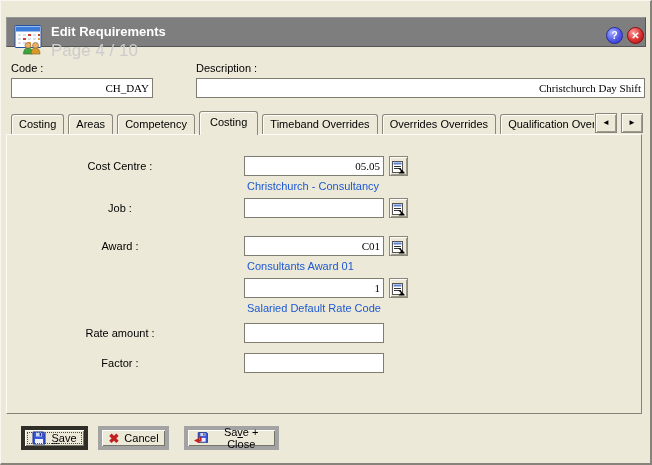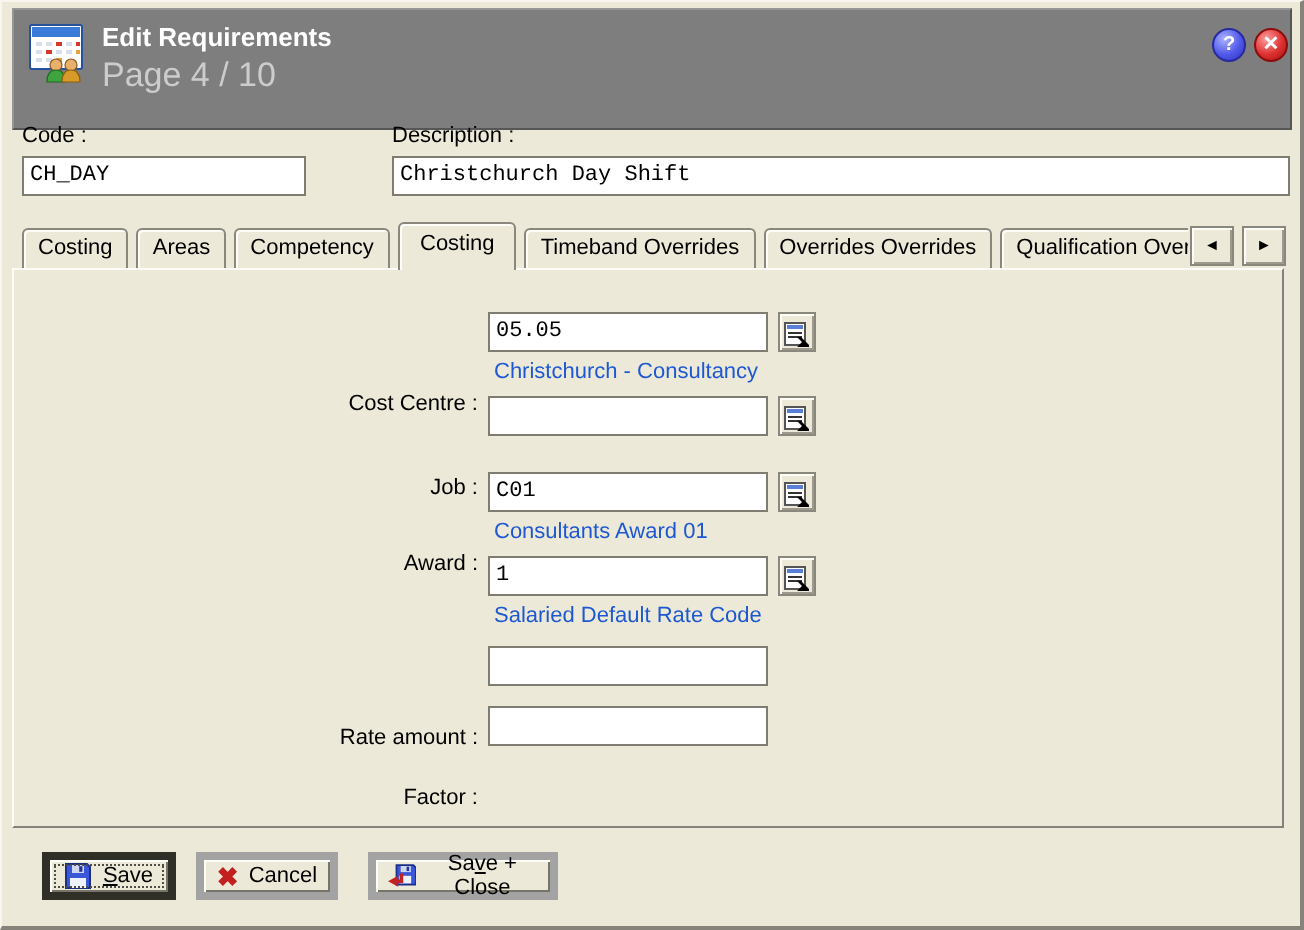--- a/index.html
+++ b/index.html
@@ -15,7 +15,7 @@
   }
   
   .hdr {
-    position:absolute; left:5px; top:3px; width:640px; height:61px;
+    position:absolute; left:5px; top:16px; width:640px; height:30px;
     background:#7e7e7e;
     border-top:1px solid #969696; border-left:1px solid #969696;
     border-right:1px solid #565656; border-bottom:1px solid #565656;

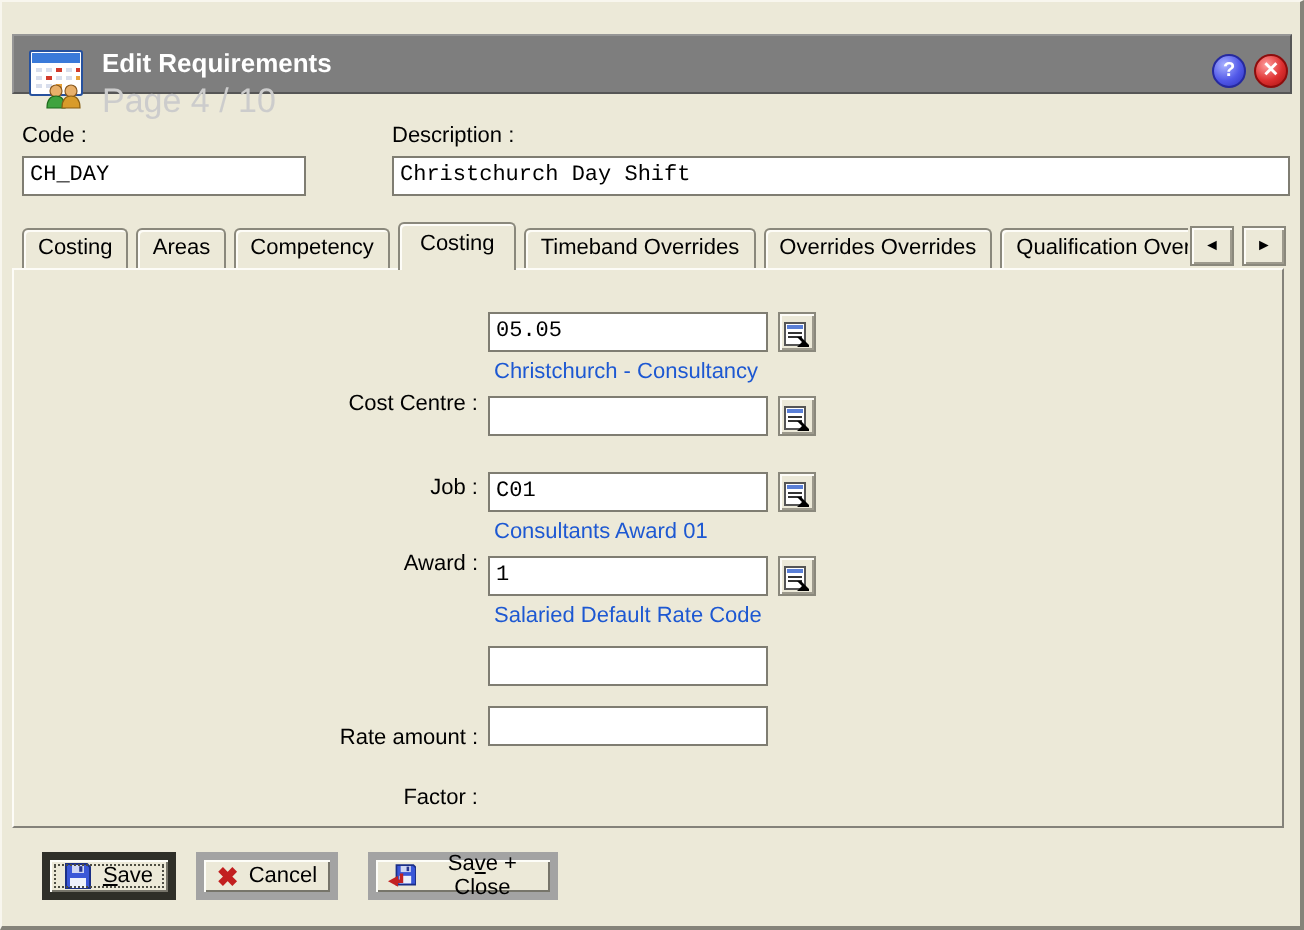--- a/index.html
+++ b/index.html
@@ -34,8 +34,8 @@
   .fld-label { position:absolute; height:13px; }
   .txt {
     position:absolute; height:20px; background:#fff;
-    border:1px solid #7f7d72; padding:2px 3px; font-family:Liberation Mono, monospace;
-    font-size:11px; color:#000; outline:none;
+    border:1px solid #7f7d72; padding:2px 3px; font-family:Liberation Serif, serif;
+    font-size:11px; color:#000; outline:none;text-align:right;
   }
   
   .tabs { position:absolute; left:10px; top:110px; right:56px; height:24px; overflow:hidden; white-space:nowrap; z-index:3; }

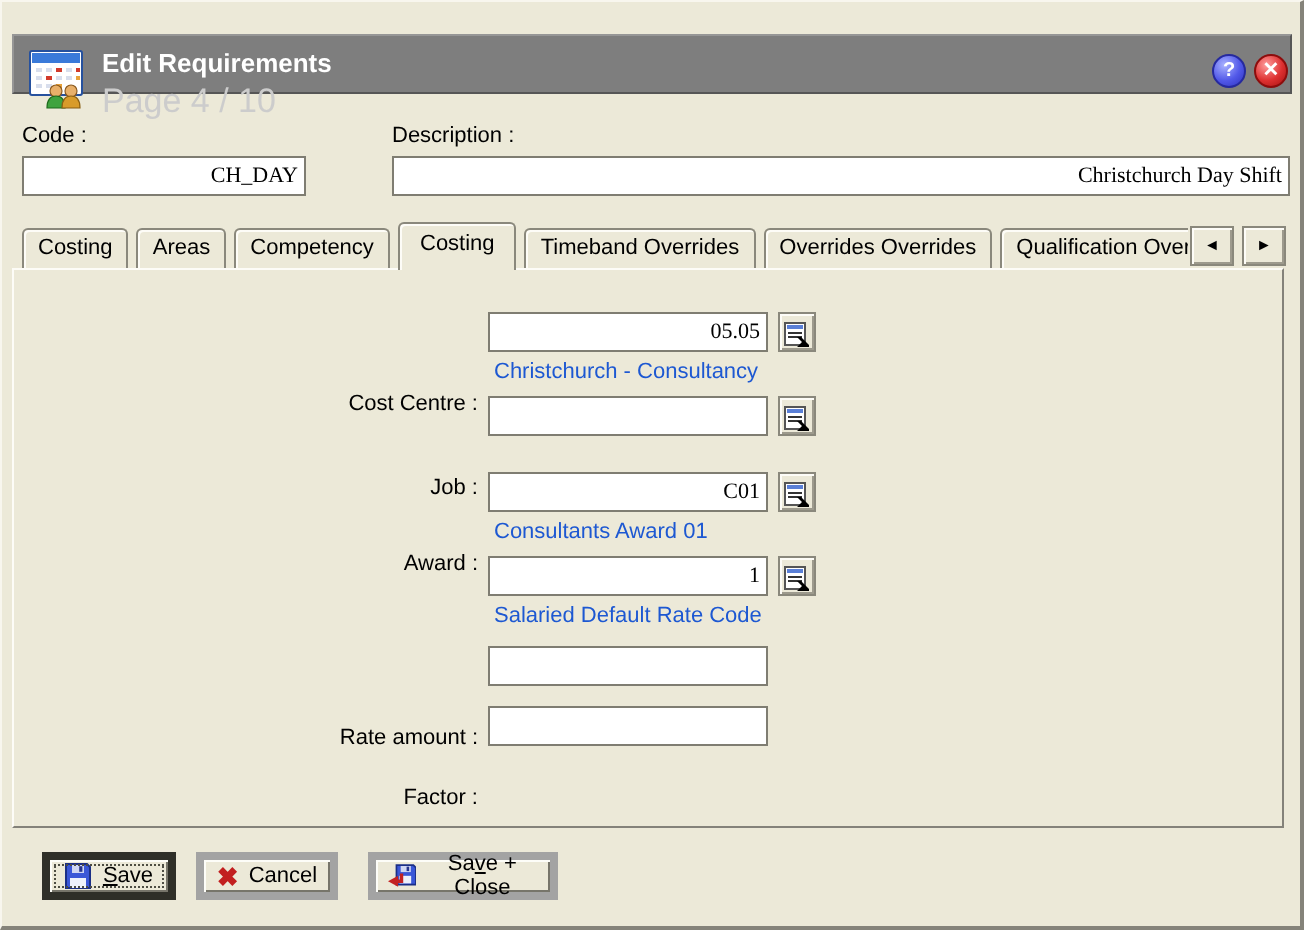--- a/index.html
+++ b/index.html
@@ -61,7 +61,7 @@
     z-index:2;
   }
   
-  .row-label { position:absolute; left:0; width:238px; text-align:right; height:20px; line-height:20px; z-index:3;margin-top:36px; }
+  .row-label { position:absolute; left:0; width:238px; text-align:center; height:20px; line-height:20px; z-index:3; }
   .row-input { left:243px; width:140px; z-index:3; }
   .lookup-btn {
     position:absolute; left:388px; width:19px; height:20px; z-index:3;

